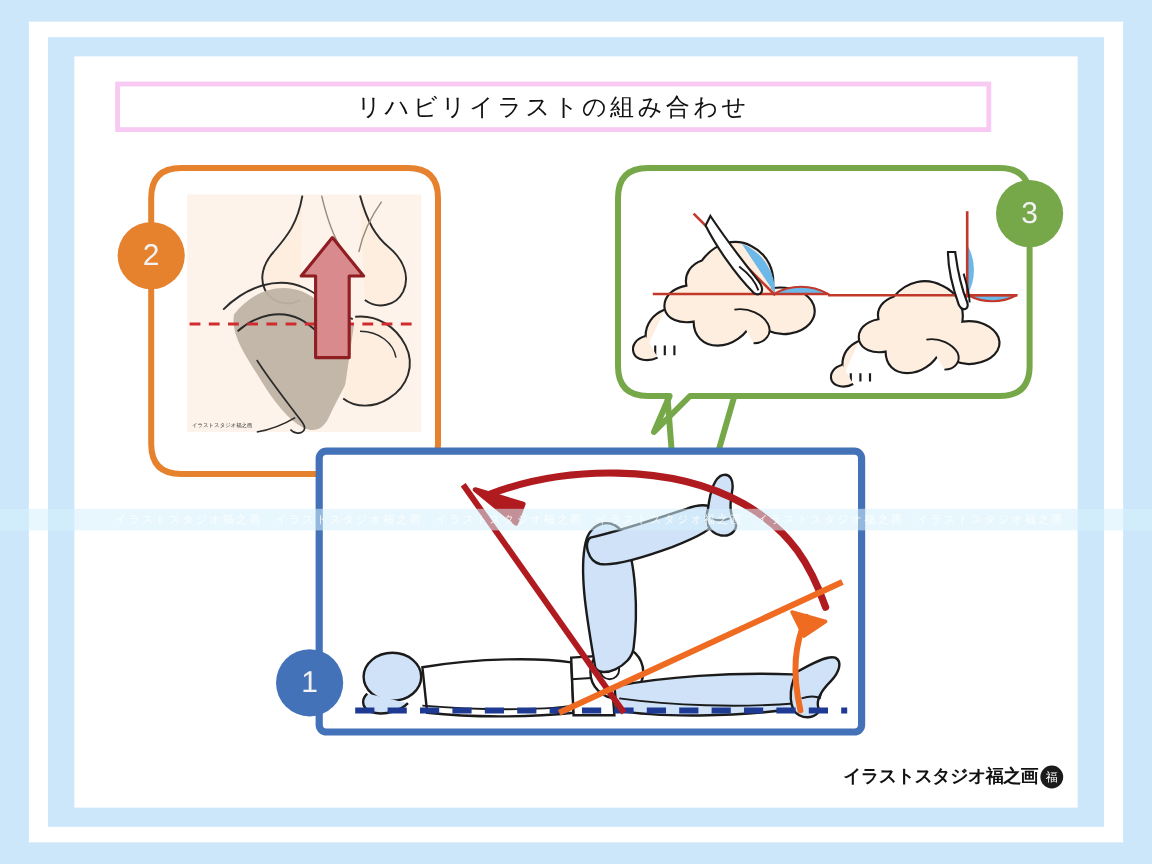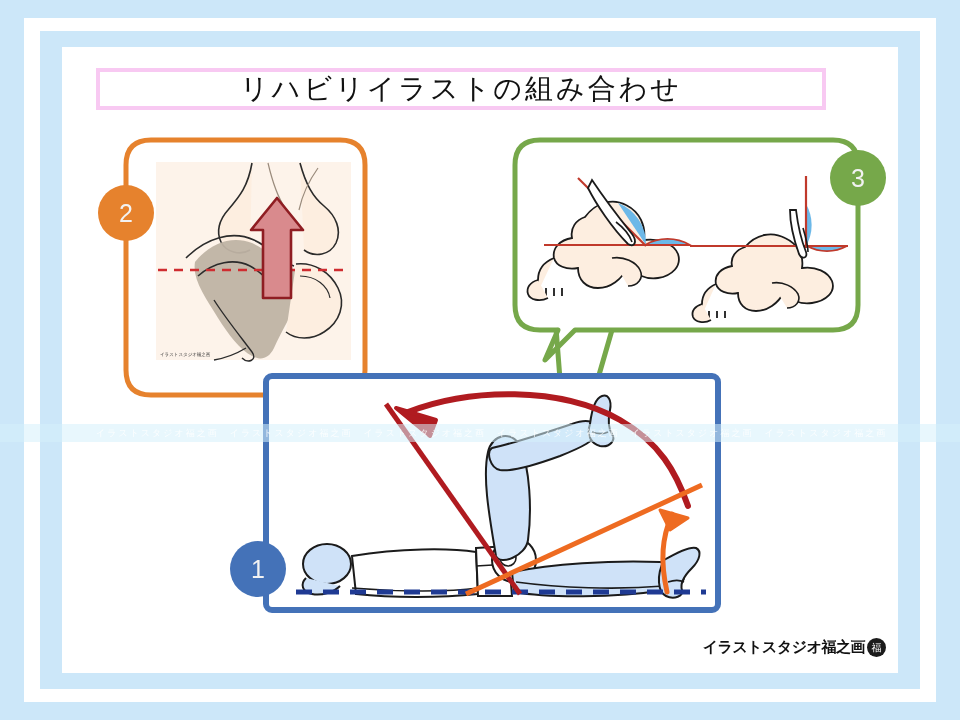--- a/index.html
+++ b/index.html
@@ -68,7 +68,7 @@
     justify-content: center;
   }
   .title-text {
-    font-size: 28px;
+    font-size: 20px;
     color: #111111;
     letter-spacing: 3px;
     font-family: Liberation Serif, serif;

